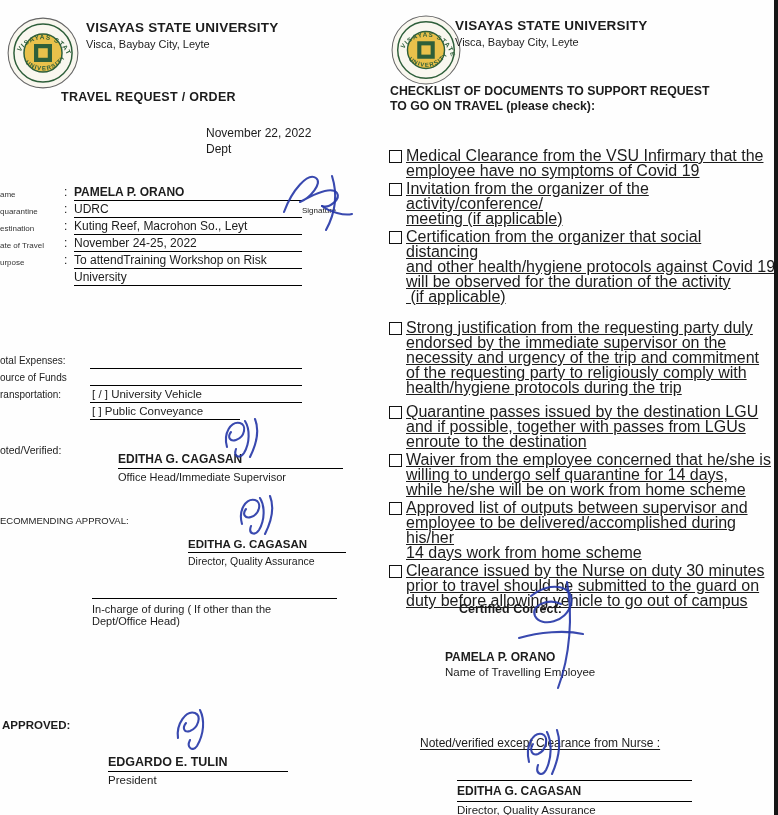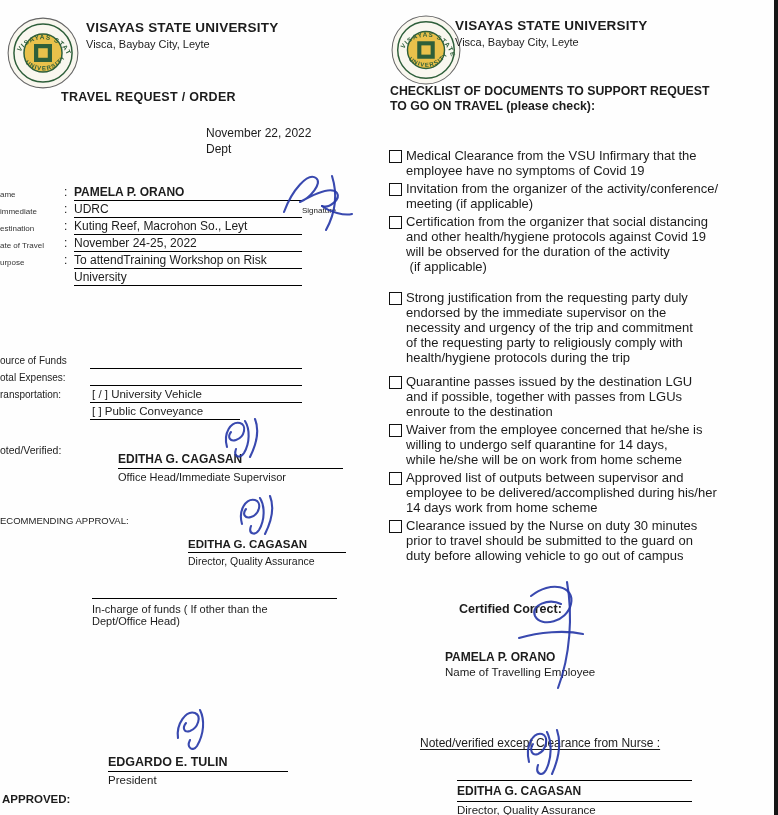--- a/index.html
+++ b/index.html
@@ -40,7 +40,7 @@
   .check-item:nth-child(3) { margin-bottom:16px; }
   .check-item:nth-child(4) { margin-bottom:9px; }
   .checkbox { width:13px; height:13px; border:1.6px solid #111; flex:0 0 13px; margin:2px 4px 0 0; background:#fff; }
-  .check-text { font-size:13px; line-height:15px; white-space:pre-line; }
+  .check-text { font-size:16px; line-height:15px; white-space:pre-line;text-decoration:underline; }
 
   .uline { text-decoration:underline; text-underline-offset:2px; }
   .edge-bar { background:#161616; }

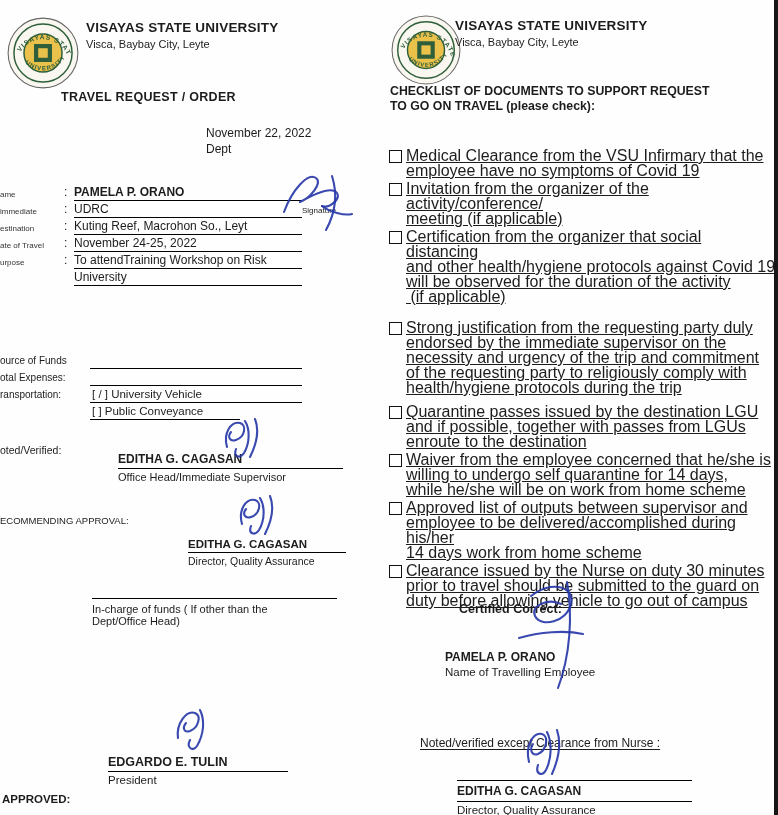--- a/index.html
+++ b/index.html
@@ -86,7 +86,7 @@
       <span class="f-value ctr b">PAMELA P. ORANO</span>
     </div>
     <div class="field-row">
-      <span class="f-label">immediate</span>
+      <span class="f-label">quarantine</span>
       <span class="f-colon">:</span>
       <span class="f-value ctr">UDRC</span>
     </div>

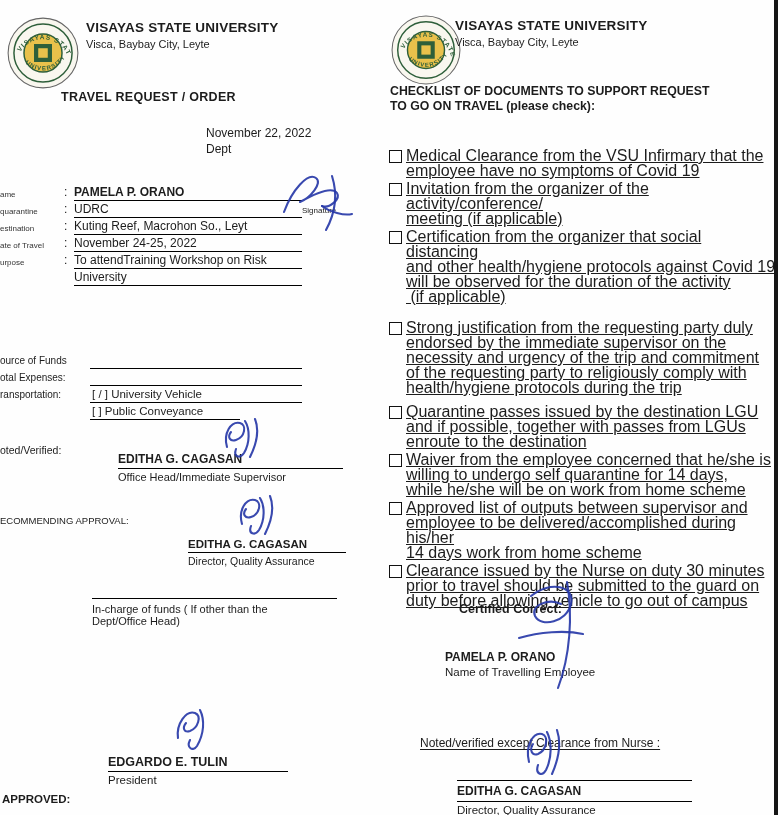--- a/index.html
+++ b/index.html
@@ -123,11 +123,11 @@
 
   <div class="abs" style="left:0px;top:352px;width:302px;">
     <div class="exp-row">
+      <span class="exp-label">otal Expenses:</span>
+      <span class="exp-line"></span>
+    </div>
+    <div class="exp-row">
       <span class="exp-label">ource of Funds</span>
-      <span class="exp-line"></span>
-    </div>
-    <div class="exp-row">
-      <span class="exp-label">otal Expenses:</span>
       <span class="exp-line"></span>
     </div>
     <div class="exp-row">

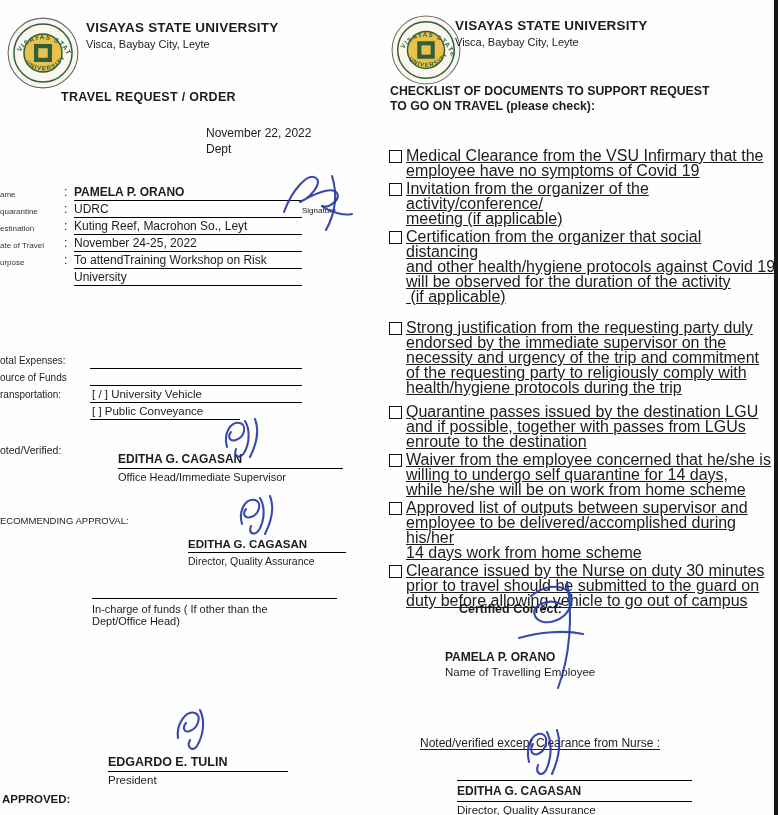--- a/index.html
+++ b/index.html
@@ -168,7 +168,7 @@
   </div>
 
   <div class="abs ctr topline" style="left:92px;top:598px;width:245px;padding-top:4px;font-size:11px;">
-    <div>In-charge of  funds ( If other than the</div>
+    <div>In-charge of  during ( If other than the</div>
     <div>Dept/Office Head)</div>
   </div>
 

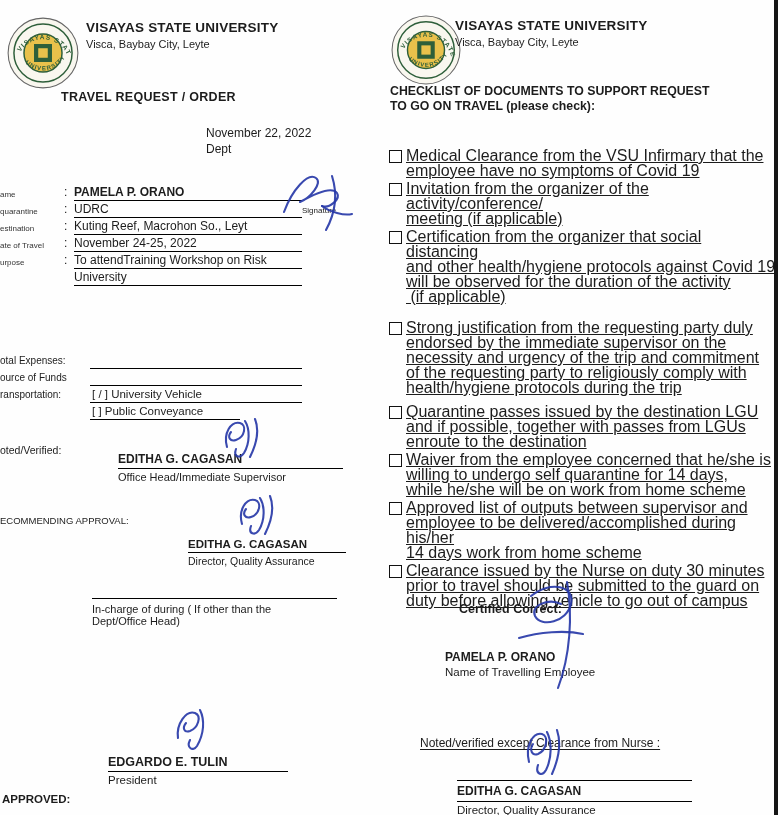--- a/index.html
+++ b/index.html
@@ -178,7 +178,7 @@
       <path d="M32 8 C 37 18, 36 32, 29 44 C 25 50, 18 46, 22 38"></path>
     </svg>
   </div>
-  <div class="abs b" style="left:2px;top:793px;font-size:11.5px;">APPROVED:</div>
+  <div class="abs b" style="left:2px;top:719px;font-size:11.5px;">APPROVED:</div>
   <div class="abs sign-block ctr" style="left:108px;top:755px;width:180px;">
     <div class="name" style="font-size:12.5px;">EDGARDO E. TULIN</div>
     <div class="role" style="font-size:11.5px;">President</div>

